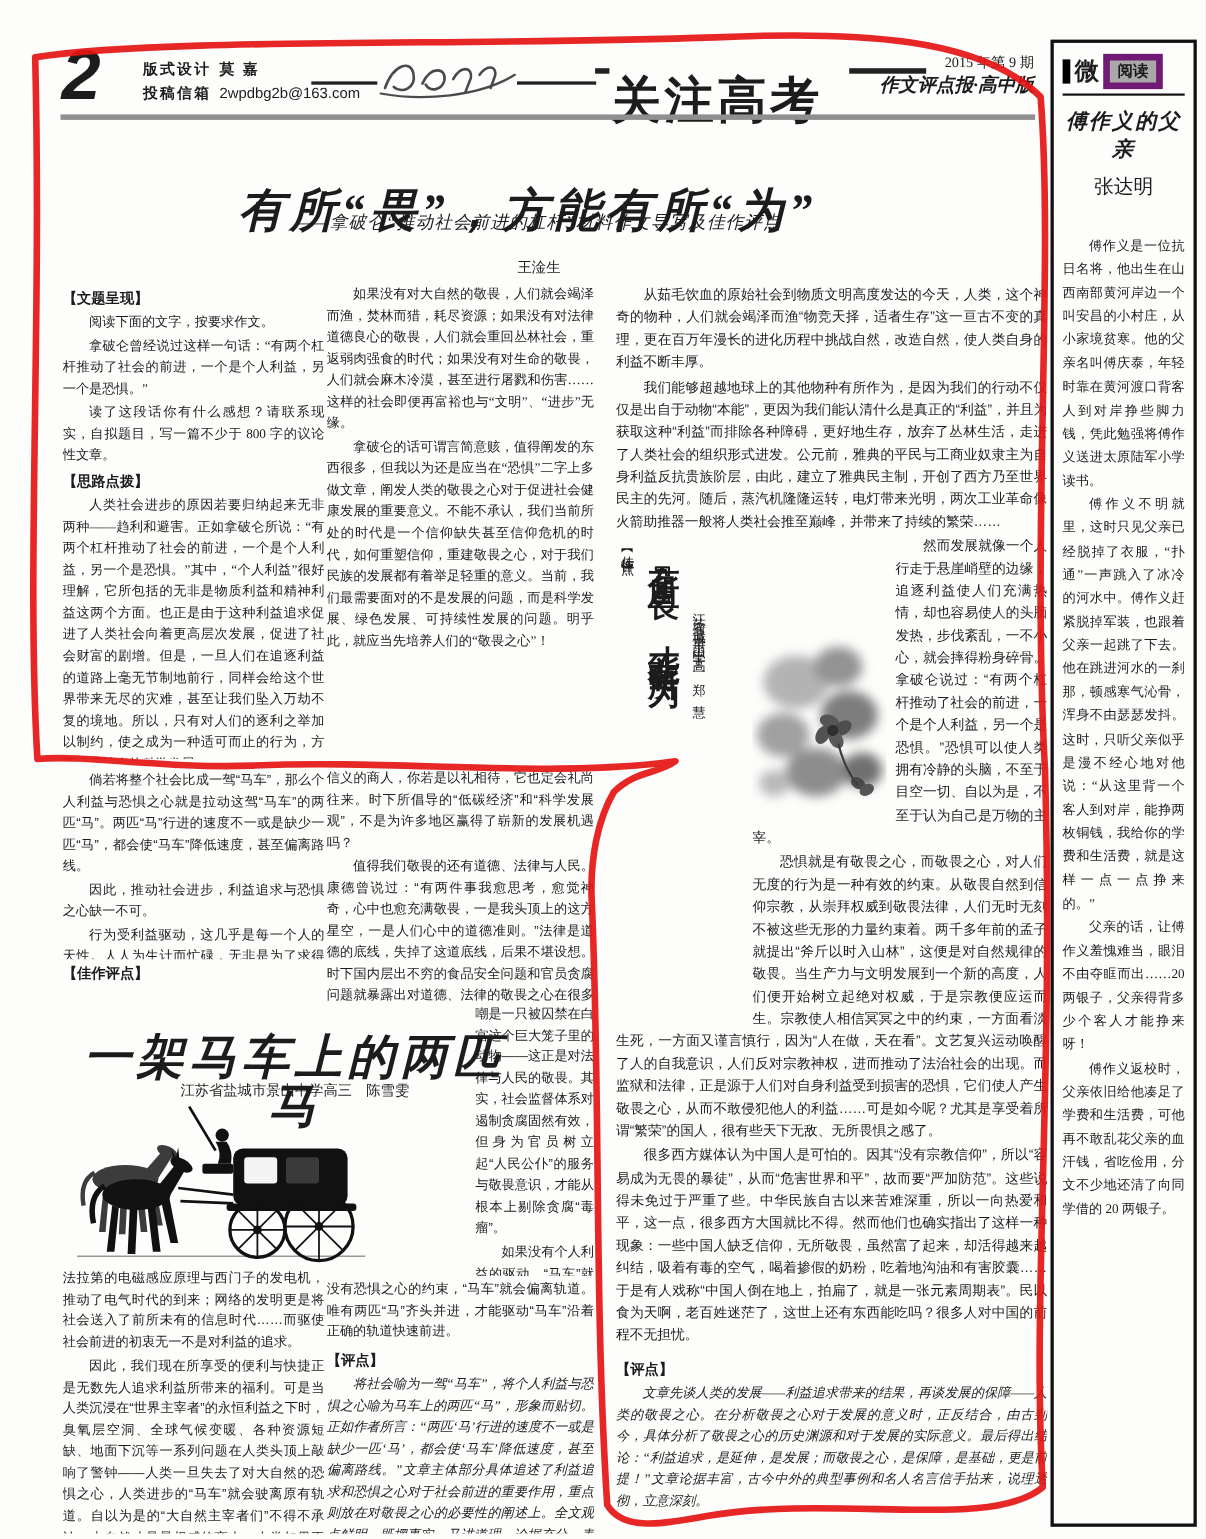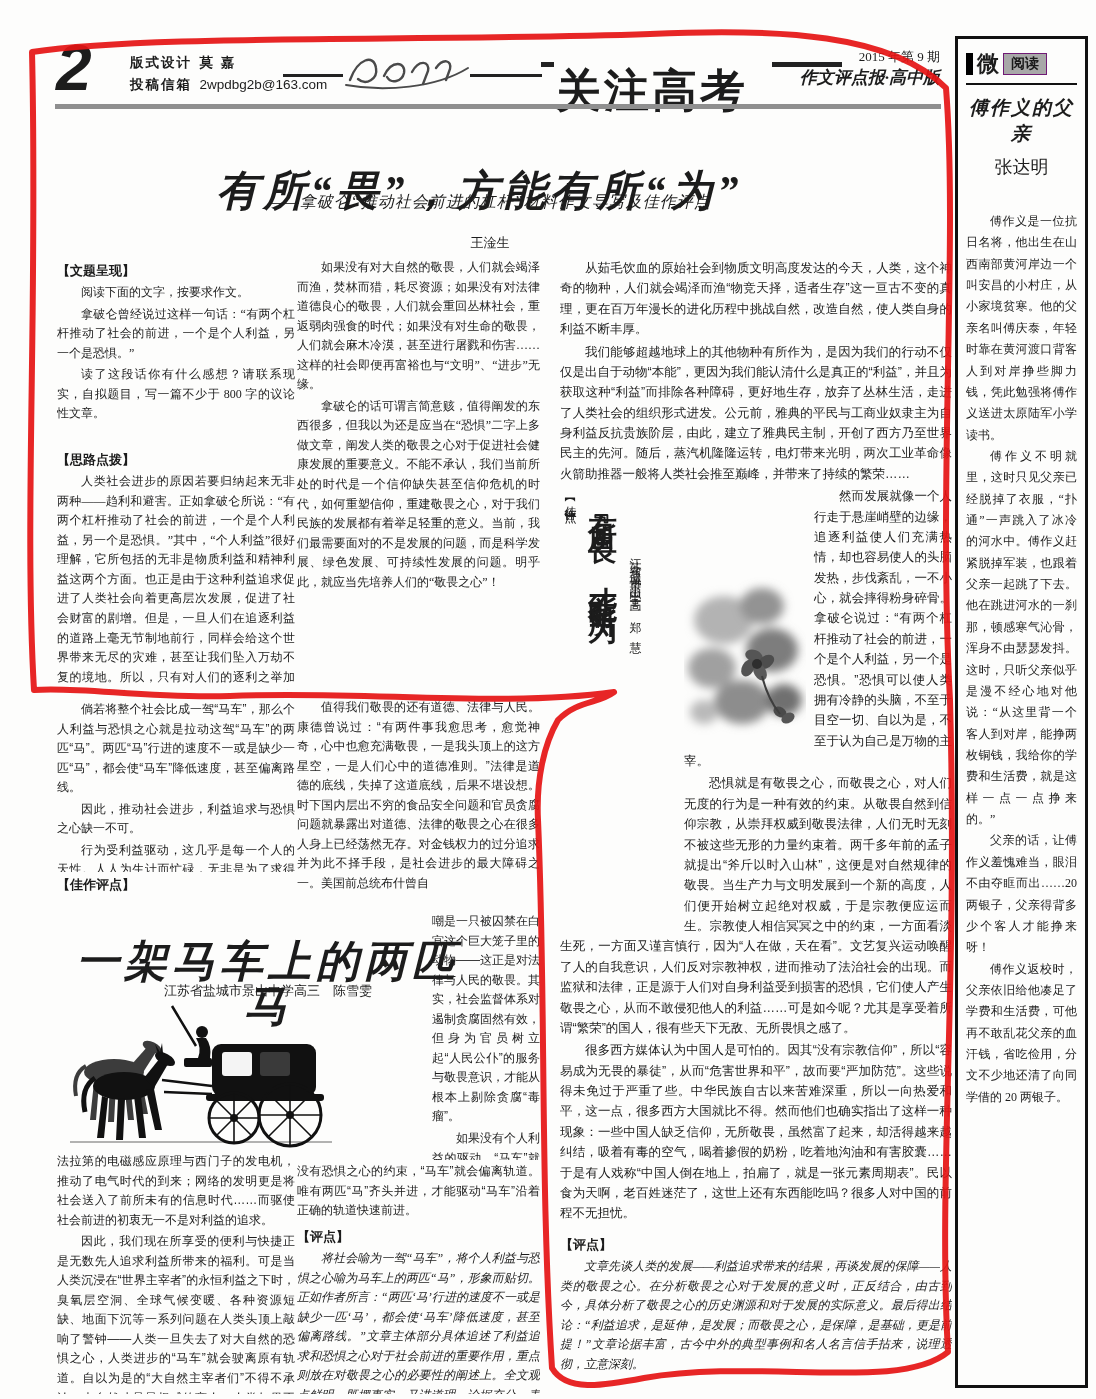--- a/index.html
+++ b/index.html
@@ -62,7 +62,7 @@
   .sb-head{display:flex;align-items:center;gap:4px;margin-bottom:4px;}
   .sb-bar{width:7px;height:22px;background:#000;}
   .sb-wei{font-size:22px;font-weight:900;font-family:"Liberation Sans",sans-serif;}
-  .sb-read{background:#a8a8a8;color:#1a1a1a;font-weight:700;font-size:14px;padding:1px 7px;border:1px solid #701a75;
+  .sb-read{background:#a8a8a8;color:#1a1a1a;font-weight:700;font-size:14px;padding:1px 7px;border:6px solid #701a75;
            font-family:"Liberation Sans",sans-serif;}
   .sb-rule{height:2px;background:#111;margin:2px 0 10px 0;}
   .sb-title{text-align:center;font-size:19px;font-weight:700;font-style:italic;letter-spacing:2px;margin:10px 0 8px;}

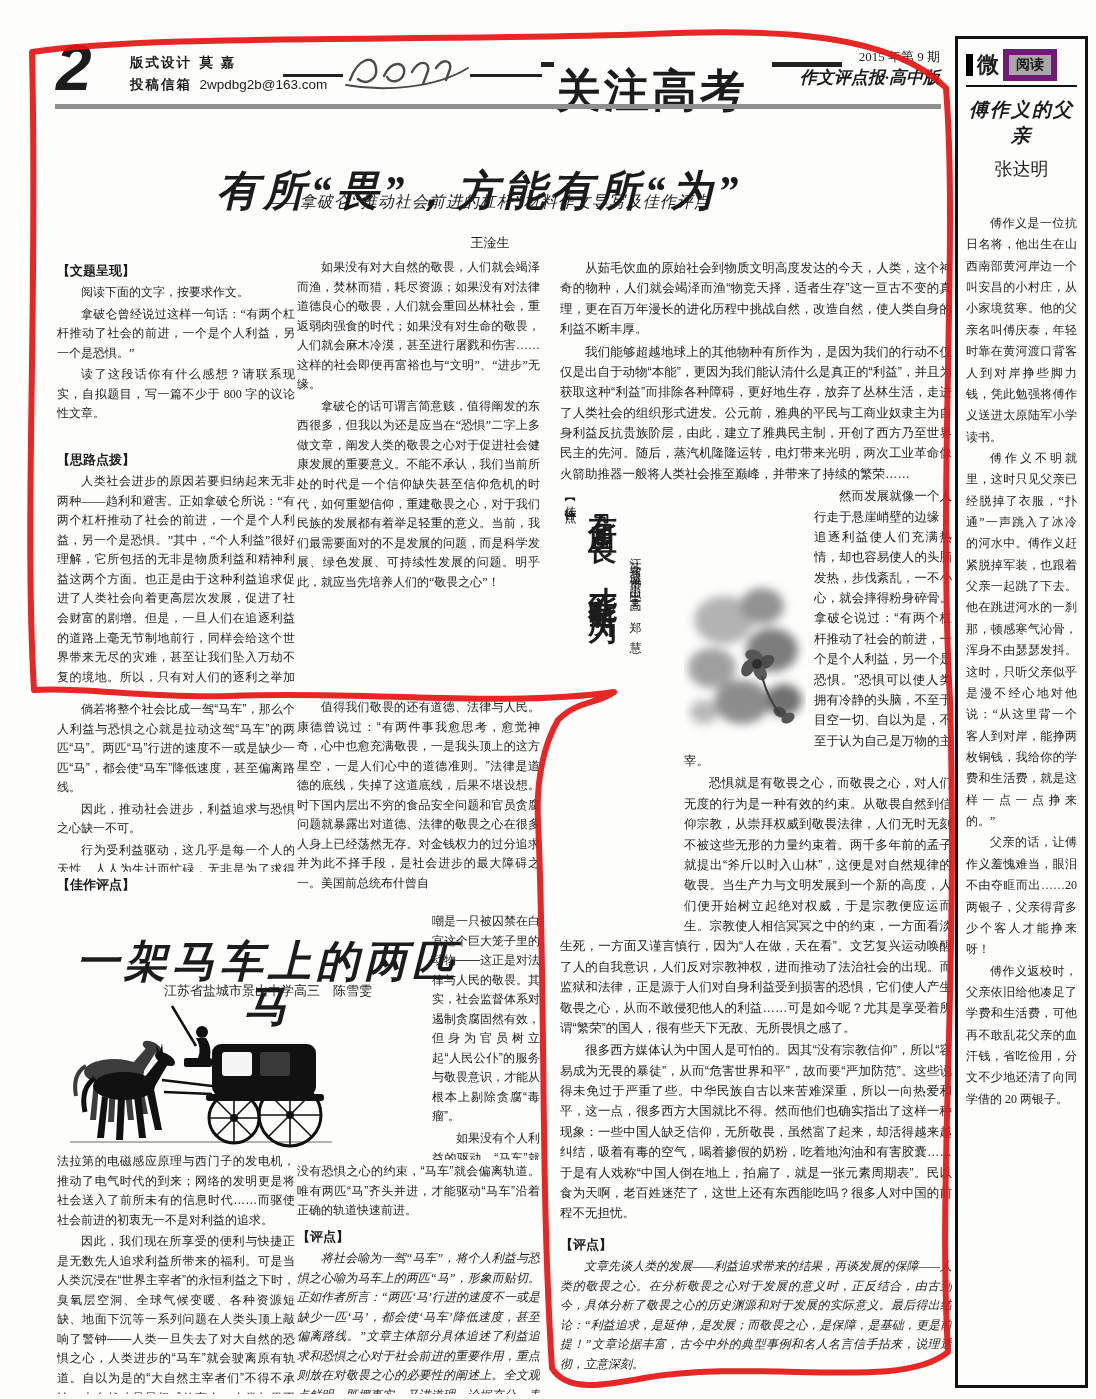--- a/index.html
+++ b/index.html
@@ -28,7 +28,7 @@
   .indent{text-indent:2em;}
   .cont{text-indent:0;}
   .seclabel{font-weight:700;font-size:13px;margin:2px 0;}
-  .gap{margin-top:25px;}
+  .gap{margin-top:3px;}
   .col1{left:57px;top:258px;width:238px;height:432px;}
   .col2{left:297px;top:258px;width:243px;height:432px;}
   

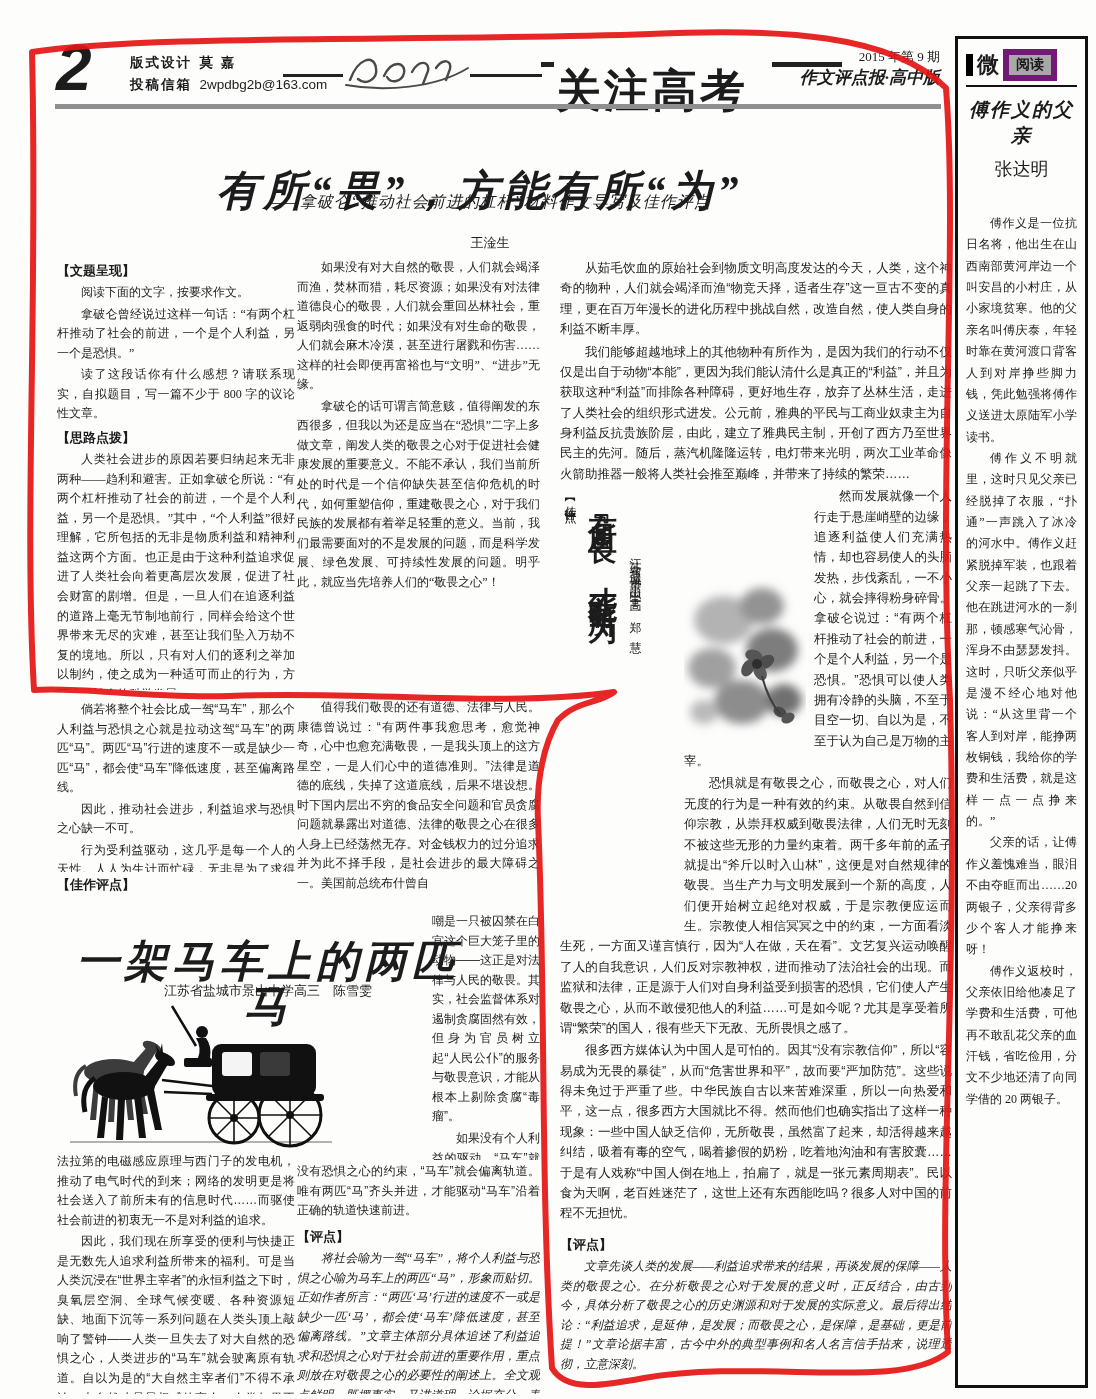--- a/index.html
+++ b/index.html
@@ -231,6 +231,7 @@
     <p class="indent">因此，我们现在所享受的便利与快捷正是无数先人追求利益所带来的福利。可是当人类沉浸在“世界主宰者”的永恒利益之下时，臭氧层空洞、全球气候变暖、各种资源短缺、地面下沉等一系列问题在人类头顶上敲响了警钟——人类一旦失去了对大自然的恐惧之心，人类进步的“马车”就会驶离原有轨道。自以为是的“大自然主宰者们”不得不承认：大自然才是最权威的商人，人类如果不带着一颗敬畏之心与之交易，那么亏本的永远会是人类这一方。同时，大自然也是最讲</p>
   </div>
   <div class="abs e2b-top bodytext e2">
+    <p class="cont">信义的商人，你若是以礼相待，它也定会礼尚往来。时下所倡导的“低碳经济”和“科学发展观”，不是为许多地区赢得了崭新的发展机遇吗？</p>
     <p class="indent">值得我们敬畏的还有道德、法律与人民。康德曾说过：“有两件事我愈思考，愈觉神奇，心中也愈充满敬畏，一是我头顶上的这方星空，一是人们心中的道德准则。”法律是道德的底线，失掉了这道底线，后果不堪设想。时下国内层出不穷的食品安全问题和官员贪腐问题就暴露出对道德、法律的敬畏之心在很多人身上已经荡然无存。对金钱权力的过分追求并为此不择手段，是社会进步的最大障碍之一。美国前总统布什曾自</p>
   </div>
   <div class="abs e2b-narrow bodytext e2">

